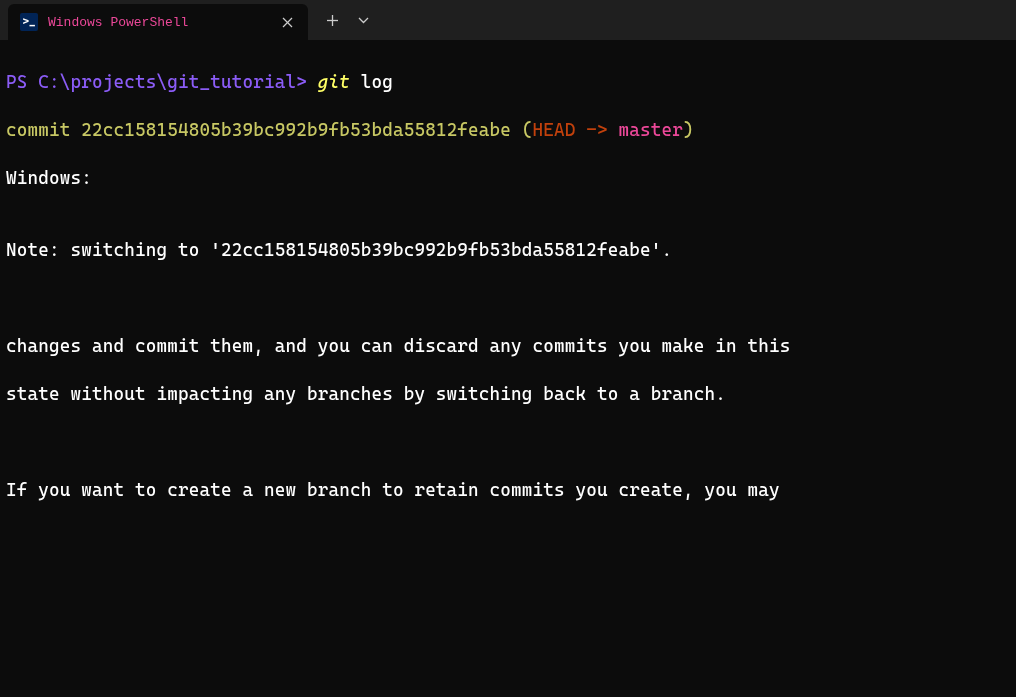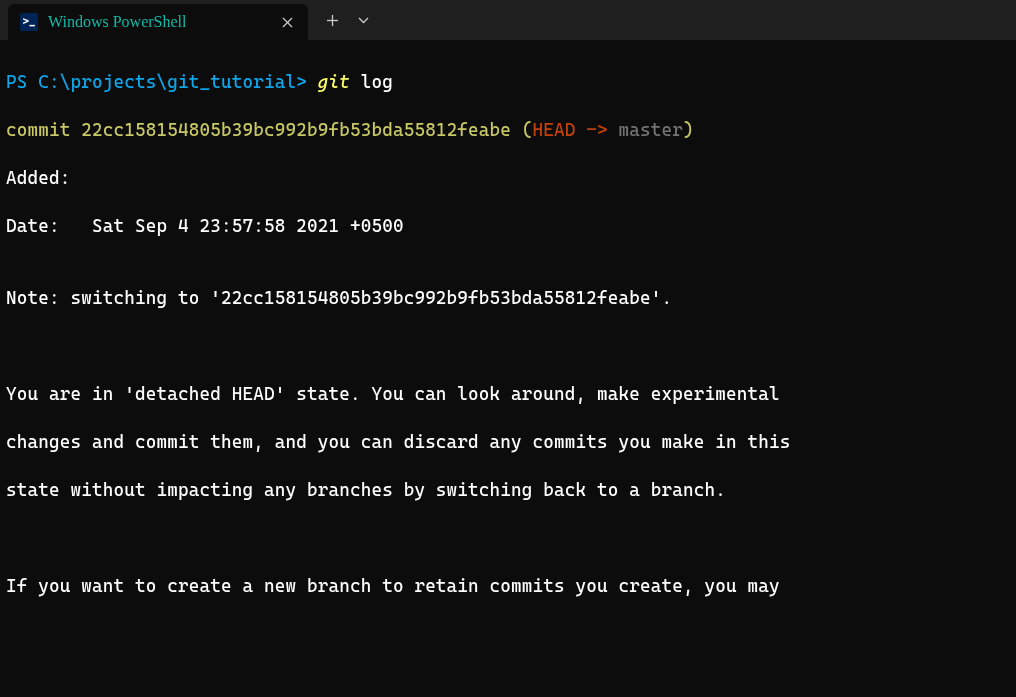--- a/index.html
+++ b/index.html
@@ -48,9 +48,9 @@
   }
   .tab-title {
     flex: 1;
-    color: #14b8a6;
-    font-family: Liberation Serif, serif;
-    font-size: 16px;
+    color: #ec4899;
+    font-family: Liberation Mono, monospace;
+    font-size: 13px;
     white-space: nowrap;
     overflow: hidden;
     text-overflow: ellipsis;

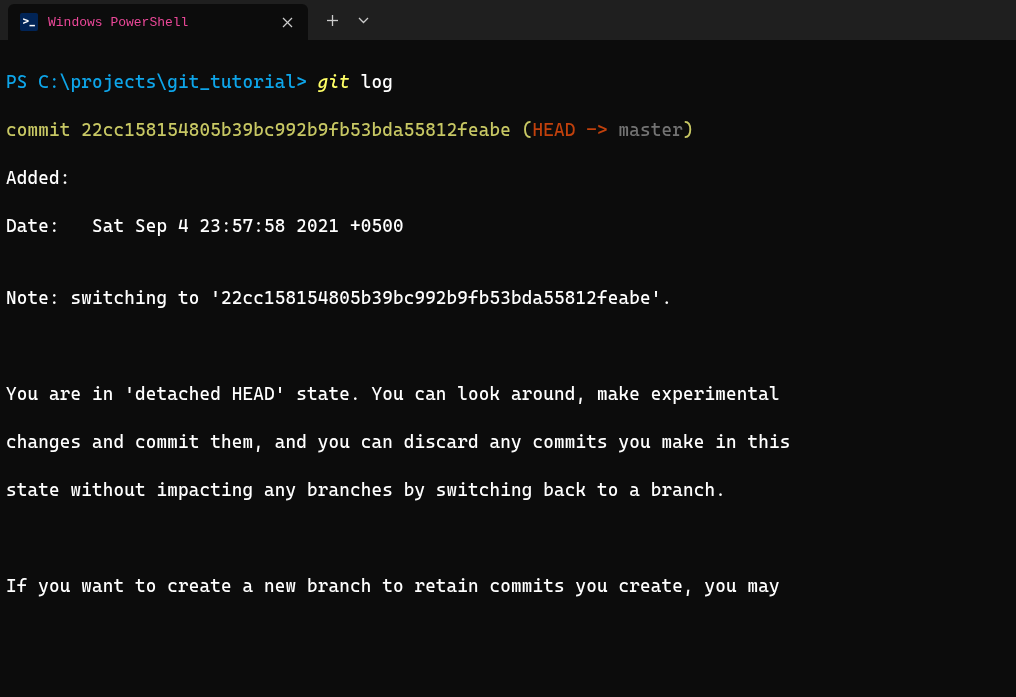--- a/index.html
+++ b/index.html
@@ -86,7 +86,7 @@
     white-space: pre;
     letter-spacing: 0.2px;
   }
-  .prompt { color: #0ea5e9; }
+  .prompt { color: #8b5cf6; }
   .cmd-name { color: #ffff66; font-style: italic; }
   .cmd-rest { color: #ffffff; text-align: right; }
   .yellow { color: #c8c864; text-align: center; }

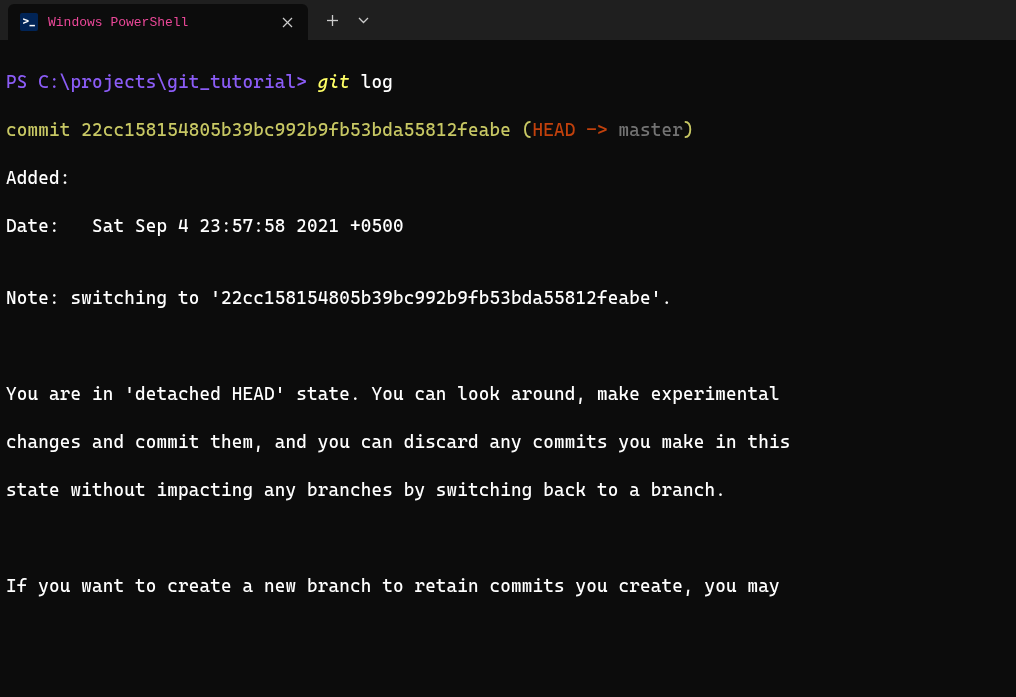--- a/index.html
+++ b/index.html
@@ -91,7 +91,7 @@
   .cmd-rest { color: #ffffff; text-align: right; }
   .yellow { color: #c8c864; text-align: center; }
   .cyan { color: #c2410c; }
-  .green { color: #737373; }
+  .green { color: #ec4899; }
   .white { color: #ffffff; }
 </style>
 </head>

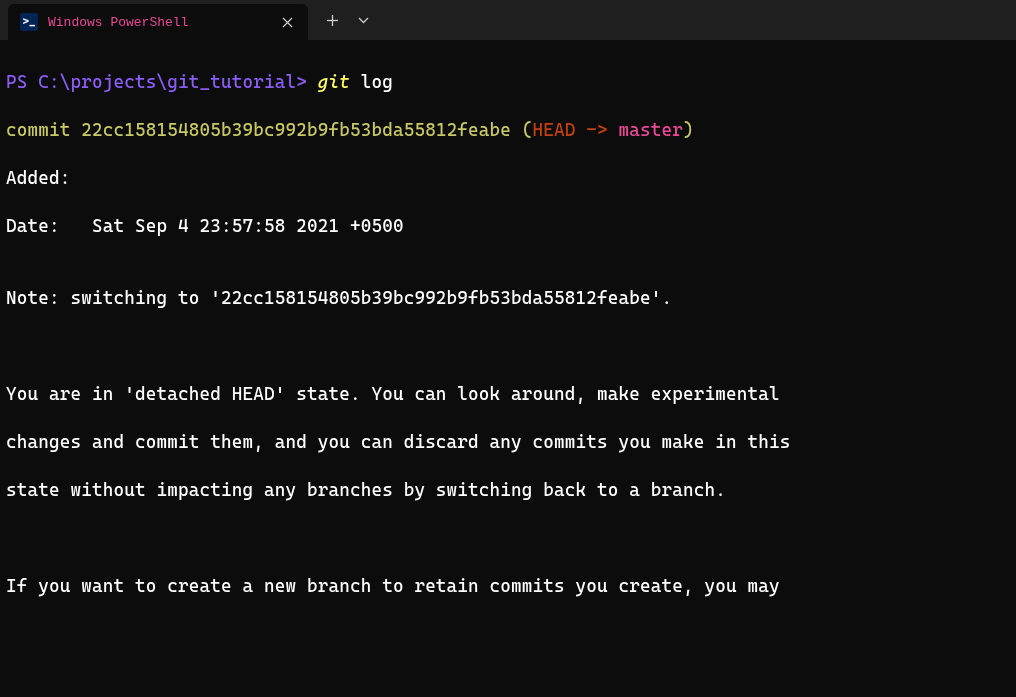--- a/index.html
+++ b/index.html
@@ -128,7 +128,7 @@
 <div class="terminal">
 <div><span class="prompt">PS C:\projects\git_tutorial&gt; </span><span class="cmd-name">git</span><span class="cmd-rest"> log</span></div>
 <div><span class="yellow">commit </span><span class="yellow">22cc158154805b39bc992b9fb53bda55812feabe</span><span class="yellow"> (</span><span class="cyan">HEAD -&gt; </span><span class="green">master</span><span class="yellow">)</span></div>
-<div class="white">Added:</div>
+<div class="white">Windows:</div>
 <div class="white">Date:   Sat Sep 4 23:57:58 2021 +0500</div>
 <div class="white"></div>
 <div class="white">Note: switching to '22cc158154805b39bc992b9fb53bda55812feabe'.</div>

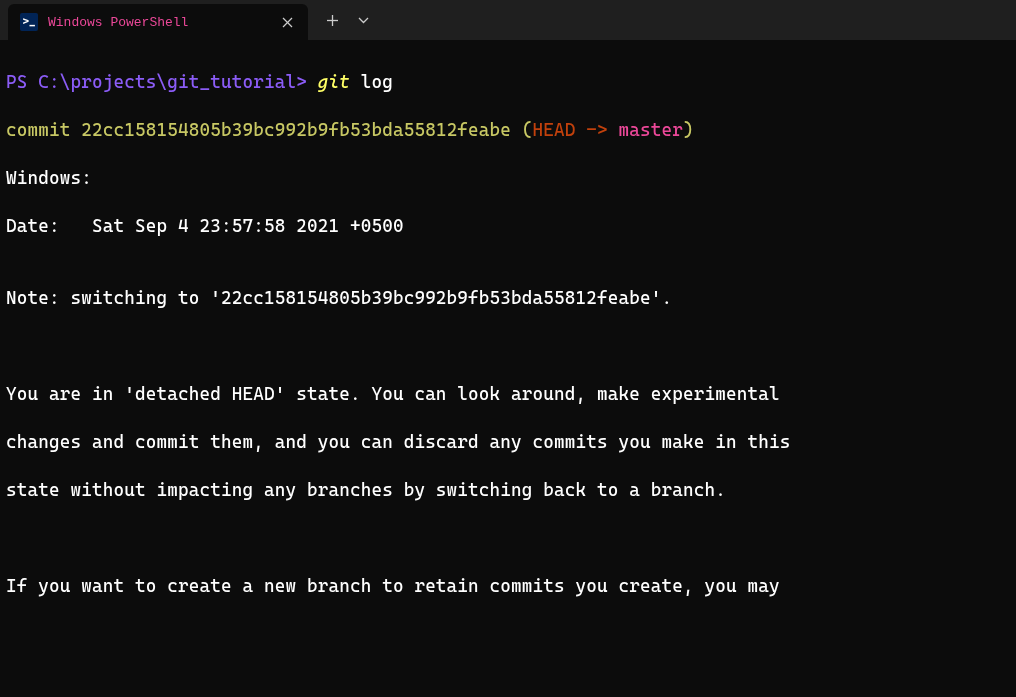--- a/index.html
+++ b/index.html
@@ -129,7 +129,6 @@
 <div><span class="prompt">PS C:\projects\git_tutorial&gt; </span><span class="cmd-name">git</span><span class="cmd-rest"> log</span></div>
 <div><span class="yellow">commit </span><span class="yellow">22cc158154805b39bc992b9fb53bda55812feabe</span><span class="yellow"> (</span><span class="cyan">HEAD -&gt; </span><span class="green">master</span><span class="yellow">)</span></div>
 <div class="white">Windows:</div>
-<div class="white">Date:   Sat Sep 4 23:57:58 2021 +0500</div>
 <div class="white"></div>
 <div class="white">Note: switching to '22cc158154805b39bc992b9fb53bda55812feabe'.</div>
 <div class="white">&nbsp;</div>

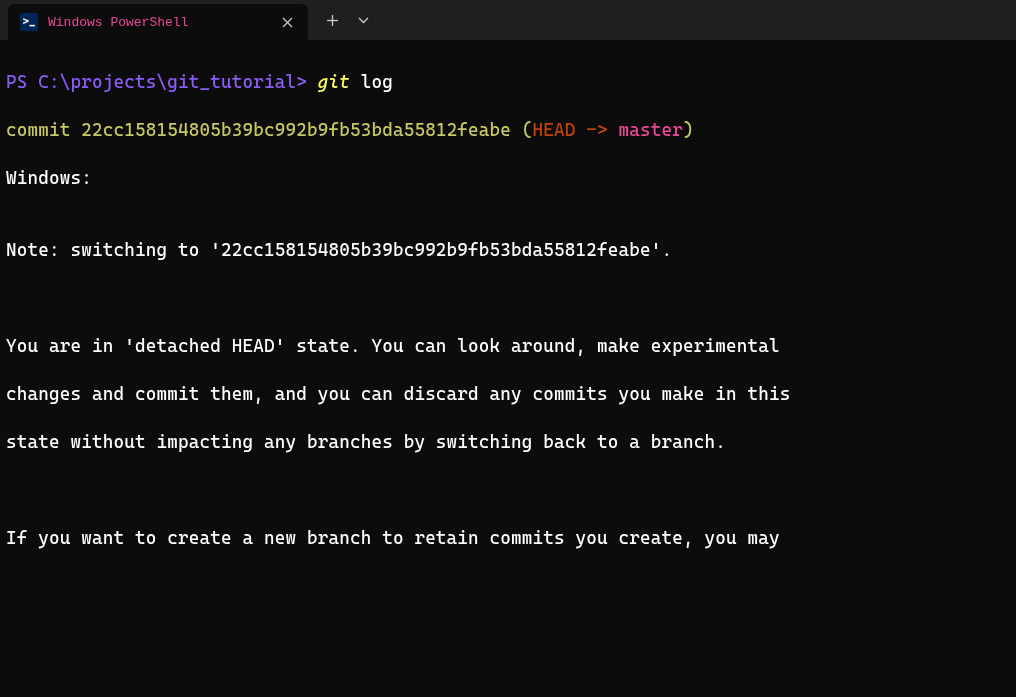--- a/index.html
+++ b/index.html
@@ -132,7 +132,6 @@
 <div class="white"></div>
 <div class="white">Note: switching to '22cc158154805b39bc992b9fb53bda55812feabe'.</div>
 <div class="white">&nbsp;</div>
-<div class="white">You are in 'detached HEAD' state. You can look around, make experimental</div>
 <div class="white">changes and commit them, and you can discard any commits you make in this</div>
 <div class="white">state without impacting any branches by switching back to a branch.</div>
 <div class="white">&nbsp;</div>

